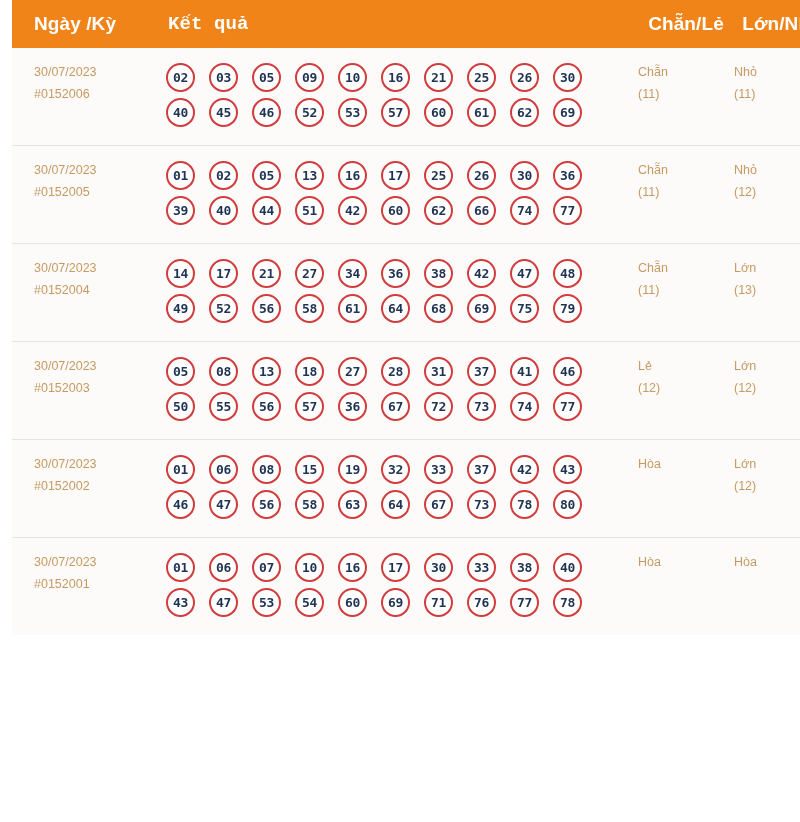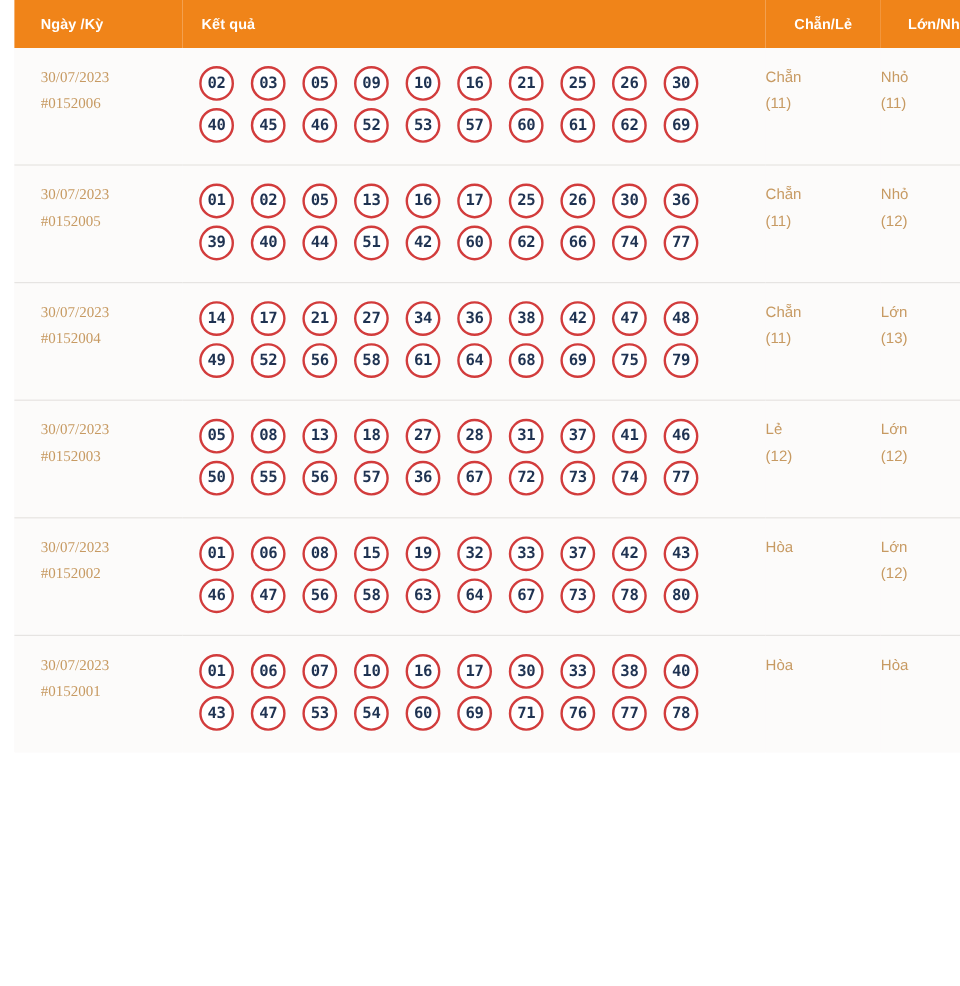--- a/index.html
+++ b/index.html
@@ -38,7 +38,7 @@
   }
   thead th {
     color: #ffffff;
-    font-size: 12px;
+    font-size: 19px;
     font-weight: bold;
     text-align: left;
     padding: 13px 0 13px 0;

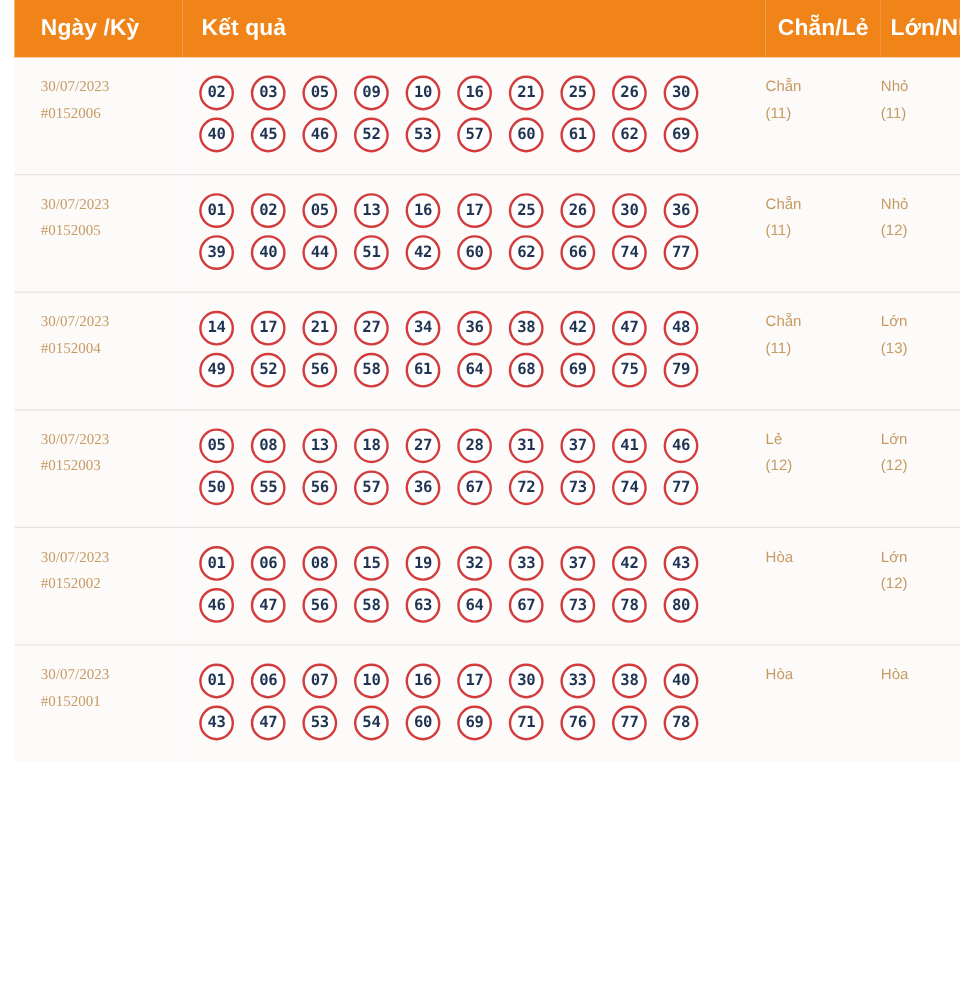--- a/index.html
+++ b/index.html
@@ -46,7 +46,7 @@
     white-space: nowrap;
   }
   th.col-date   { width: 118px; padding-left: 22px; }
-  th.col-result { width: 470px; padding-left: 16px; }
+  th.col-result { width: 470px; padding-left: 16px; font-family: Liberation Mono, monospace; }
   th.col-oddeven{ width: 96px;  text-align: center; }
   th.col-bigsml { width: 96px;  text-align: center; }
 

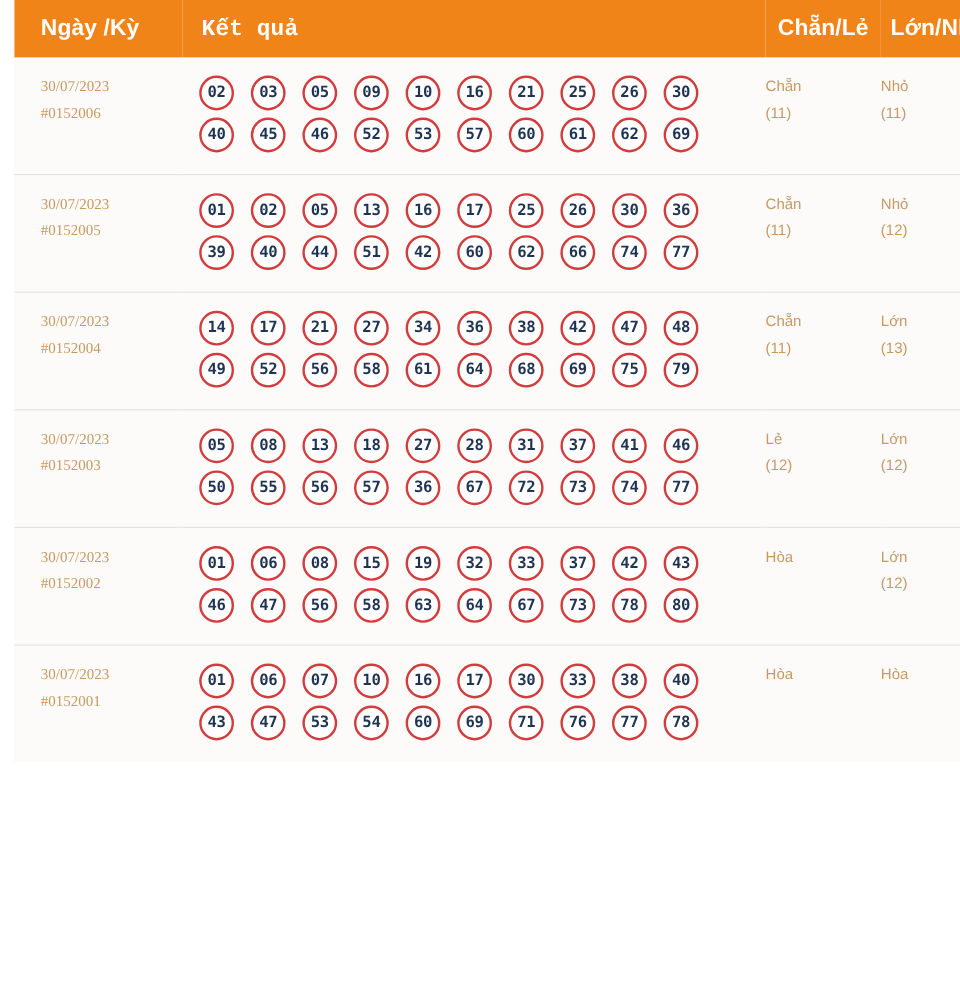--- a/index.html
+++ b/index.html
@@ -68,7 +68,6 @@
     font-size: 12.5px;
     line-height: 1.75;
     white-space: nowrap;
-    font-family: Liberation Serif, serif;
   }
   .date-cell .date-line  { display: block; }
   .date-cell .draw-line  { display: block; }

